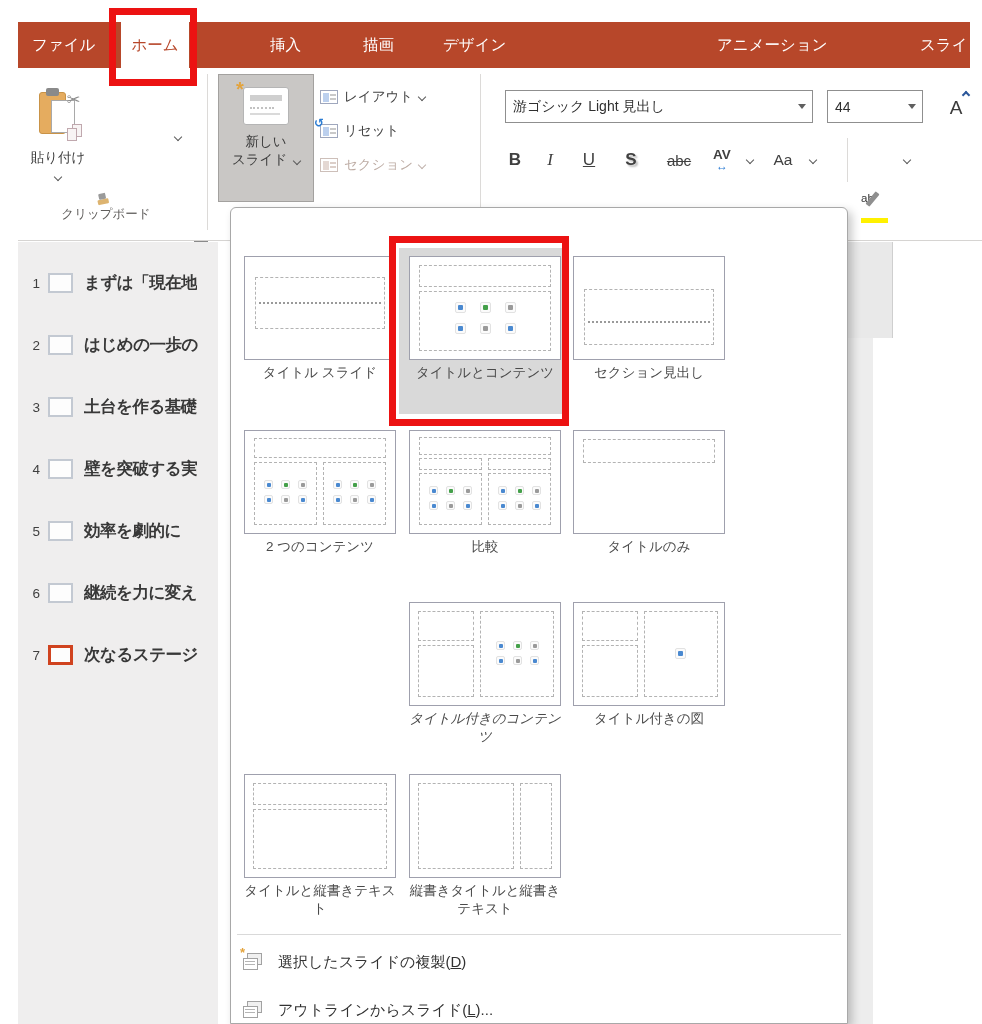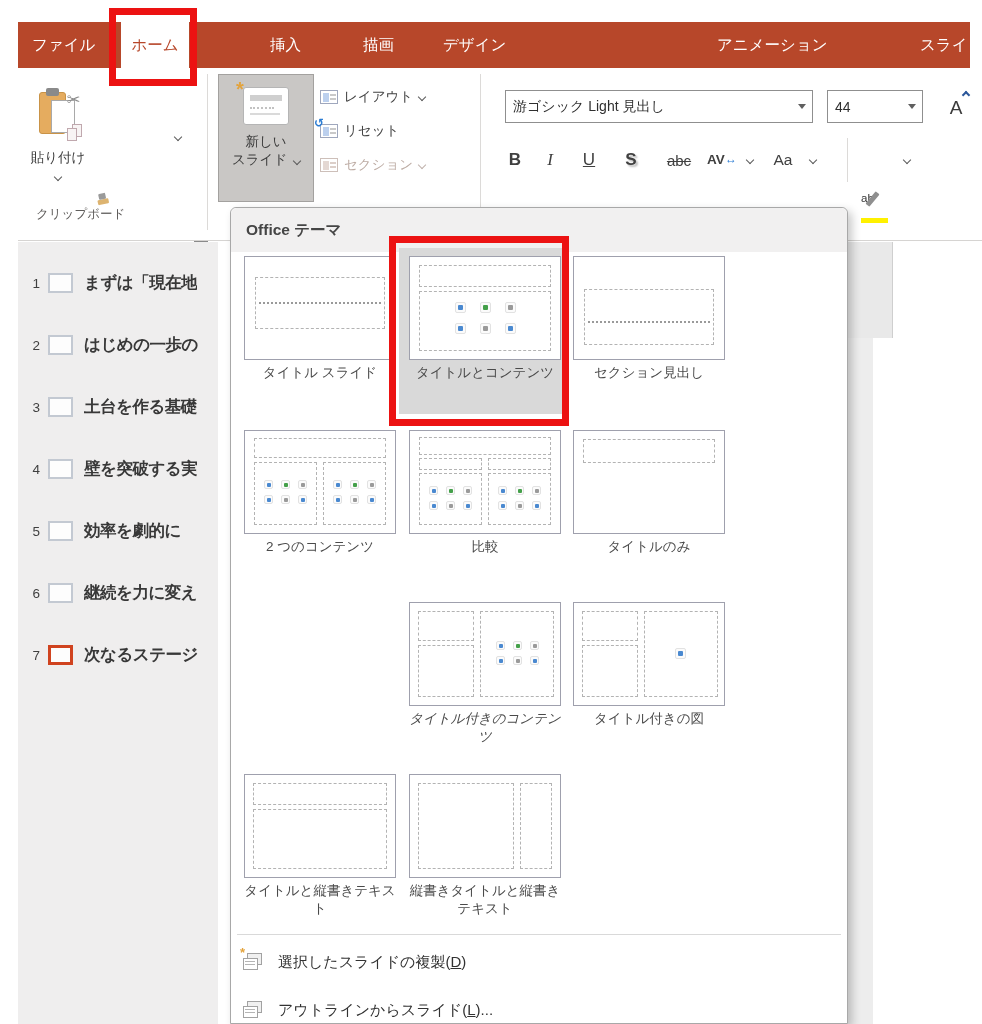--- a/index.html
+++ b/index.html
@@ -71,7 +71,7 @@
   .fb-u{text-decoration:underline;}
   .fb-s{font-weight:bold;text-shadow:2px 2px 2px #b9b9b9;}
   .fb-st{text-decoration:line-through;font-size:15px;}
-  .av{display:flex;flex-direction:row;align-items:center;line-height:1;}
+  .av{display:flex;flex-direction:column;align-items:center;line-height:1;}
   .av .t{font-size:13.5px;font-weight:bold;color:#404040;}
   .av .a{font-size:12px;color:#2b7cd3;margin-top:-2px;}
   .aa{font-size:15.5px;}

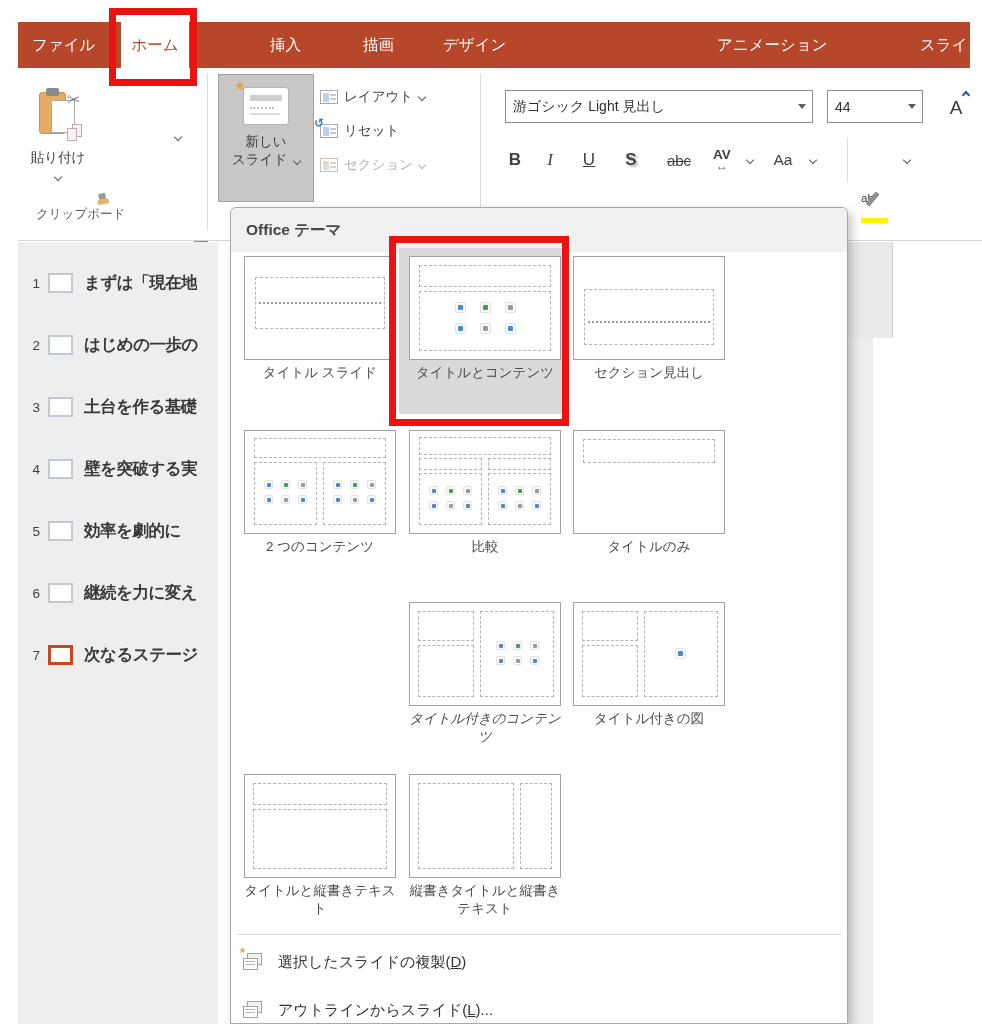--- a/index.html
+++ b/index.html
@@ -162,7 +162,7 @@
     <i class="p1"></i>
       <i class="p2"></i>
   </div>
-  <div class="grp-label" style="left:18px;top:138px;width:140px;">クリップボード</div>
+  <div class="grp-label" style="left:18px;top:138px;width:140px;text-align:center">クリップボード</div>
   <div class="abs launcher" style="left:176px;top:139px">↘</div>
 
   <div class="vsep" style="left:189px"></div>

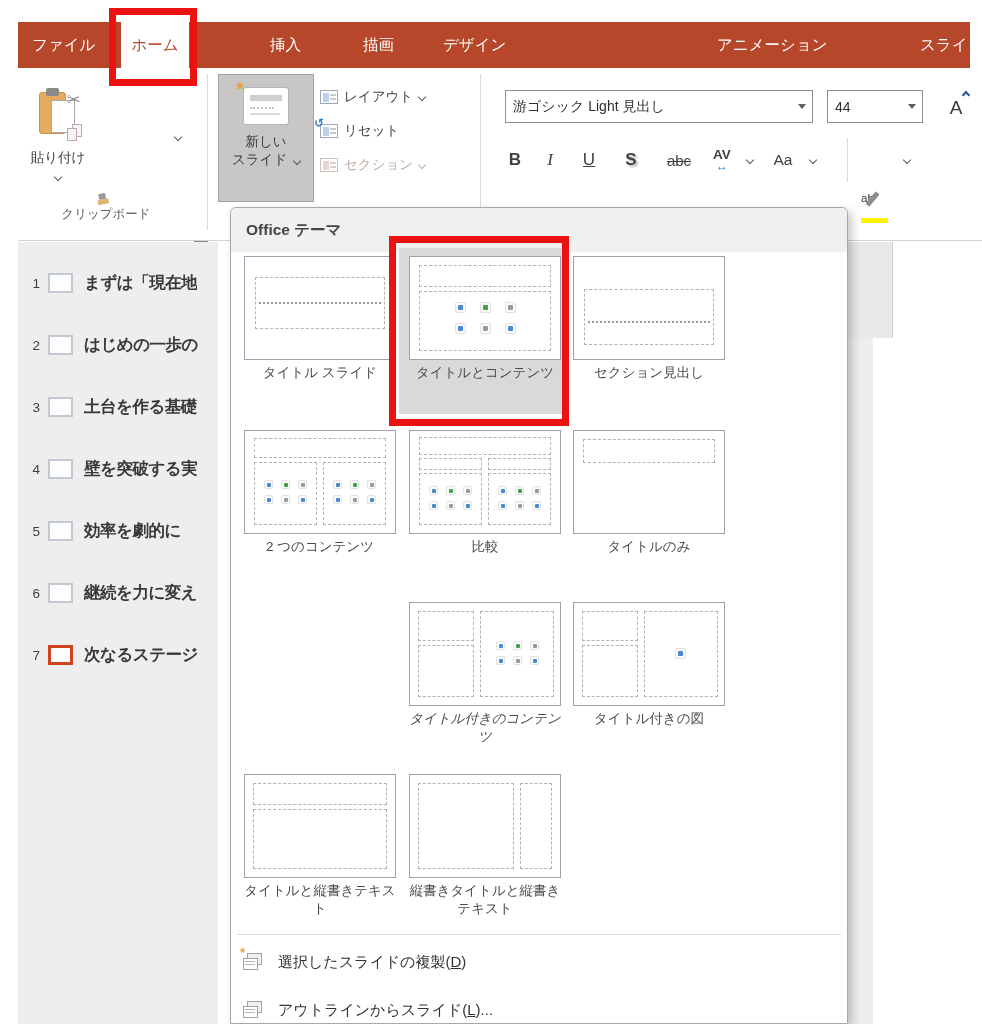--- a/index.html
+++ b/index.html
@@ -286,7 +286,6 @@
 </div>
 
 <div class="menu">
-  <div class="menu-header">Office テーマ</div>
   <div class="sel-bg"></div>
 
   <div class="cell c1">

